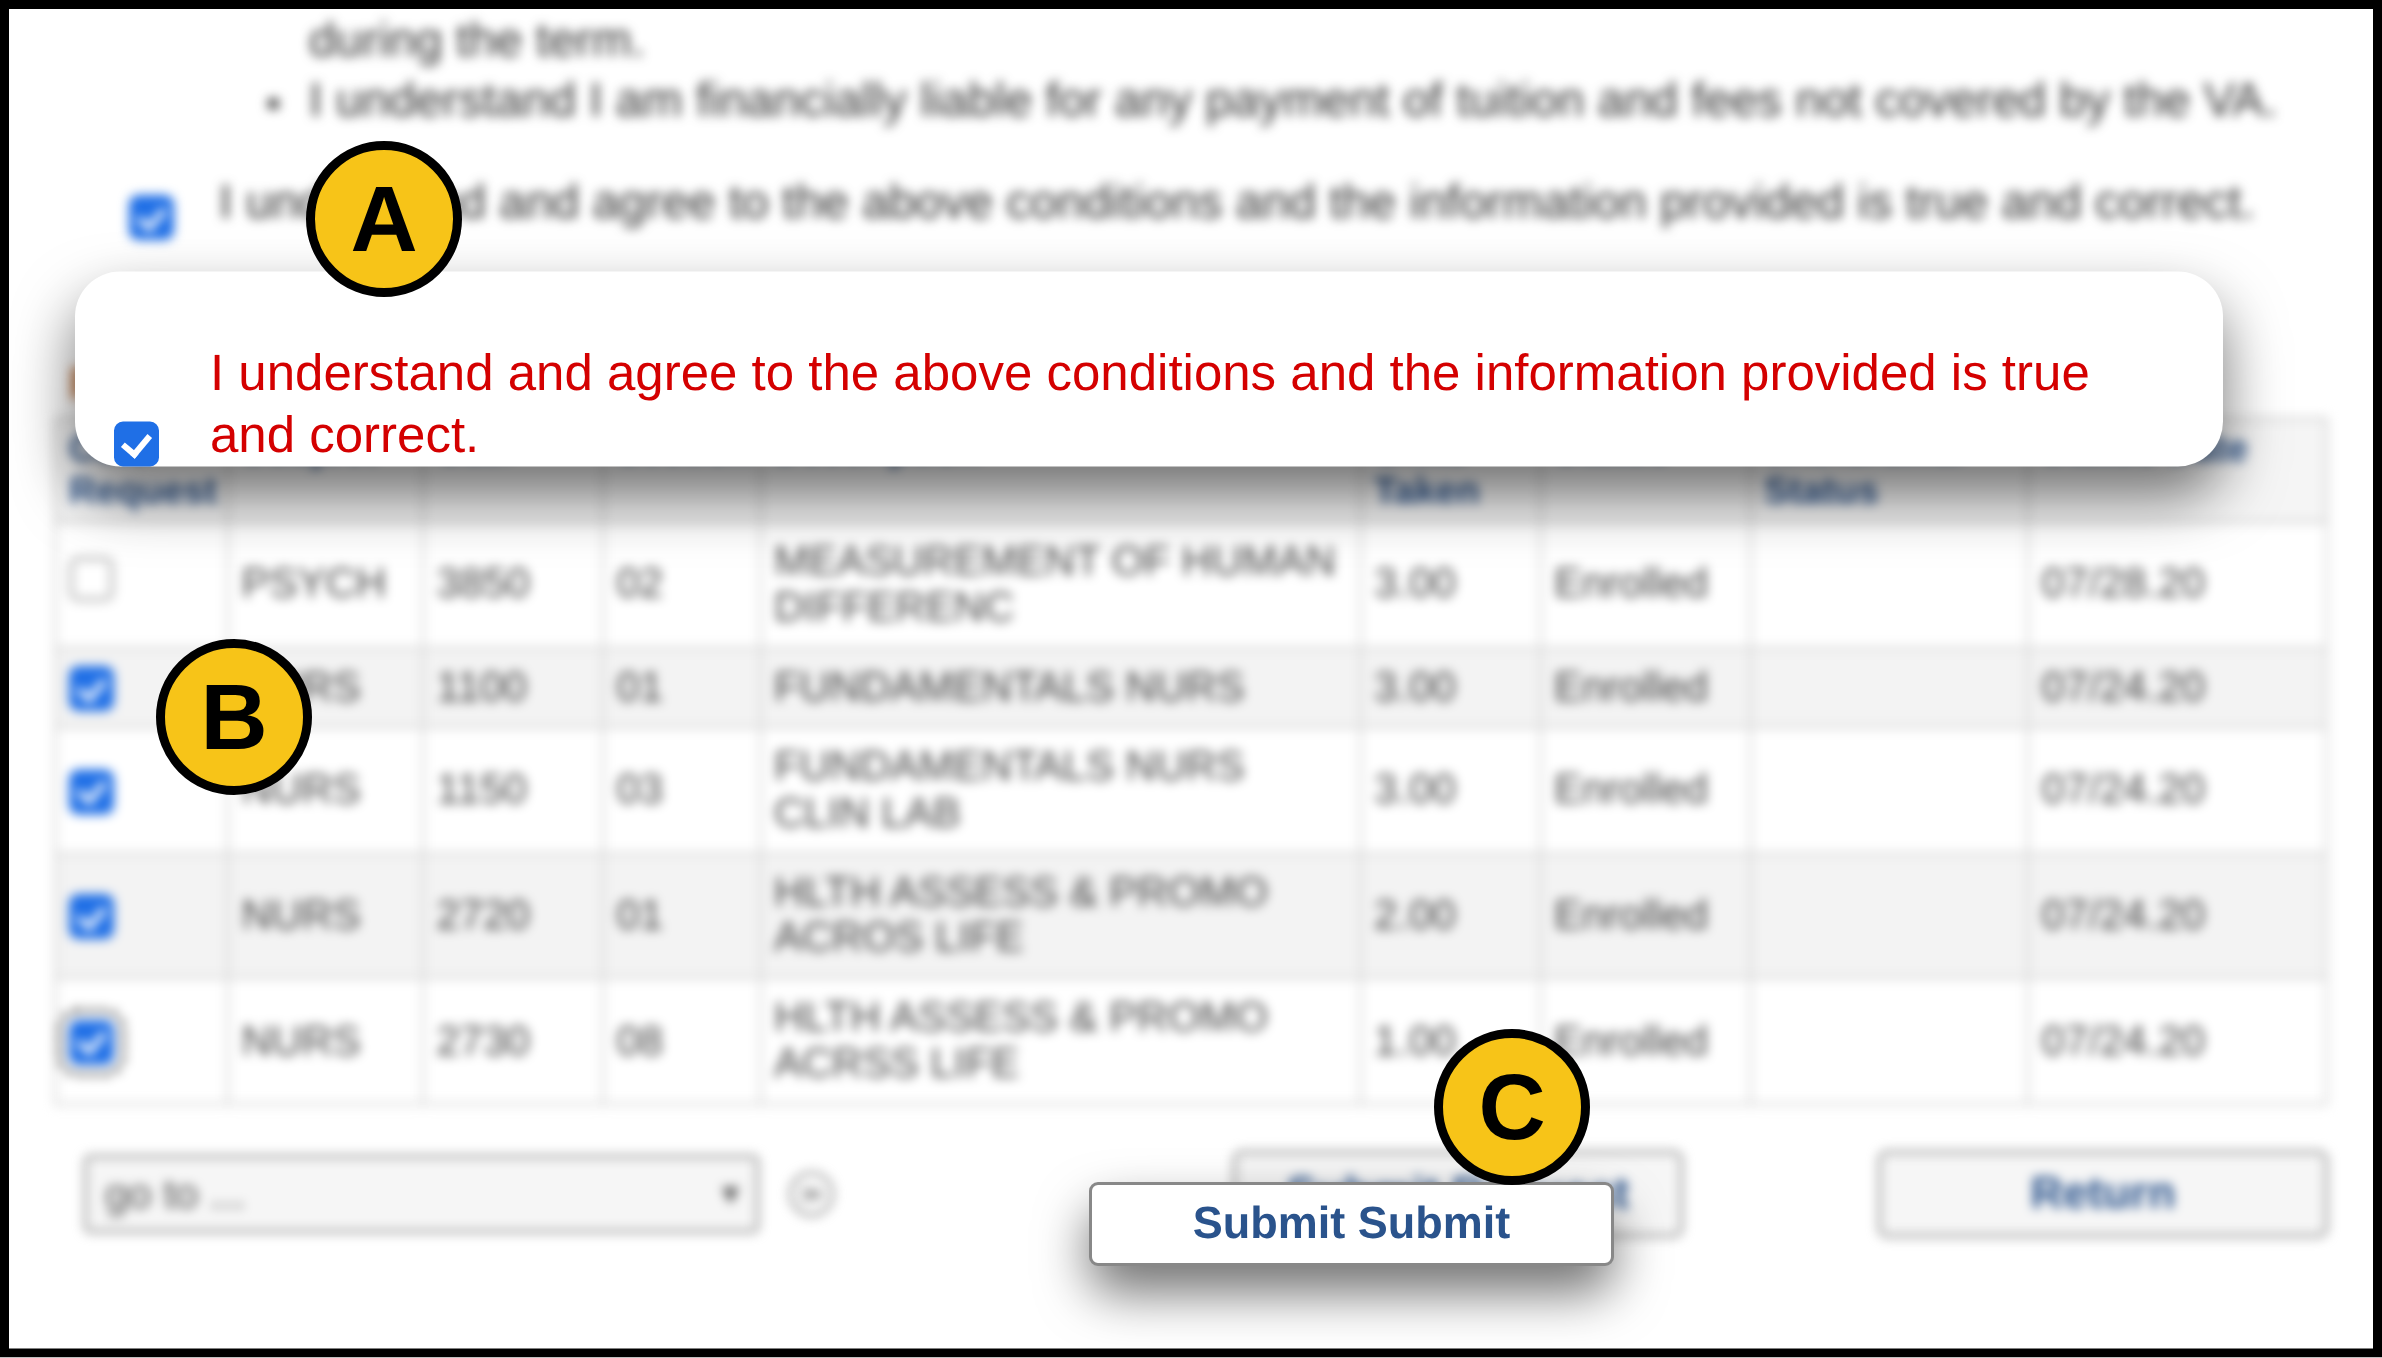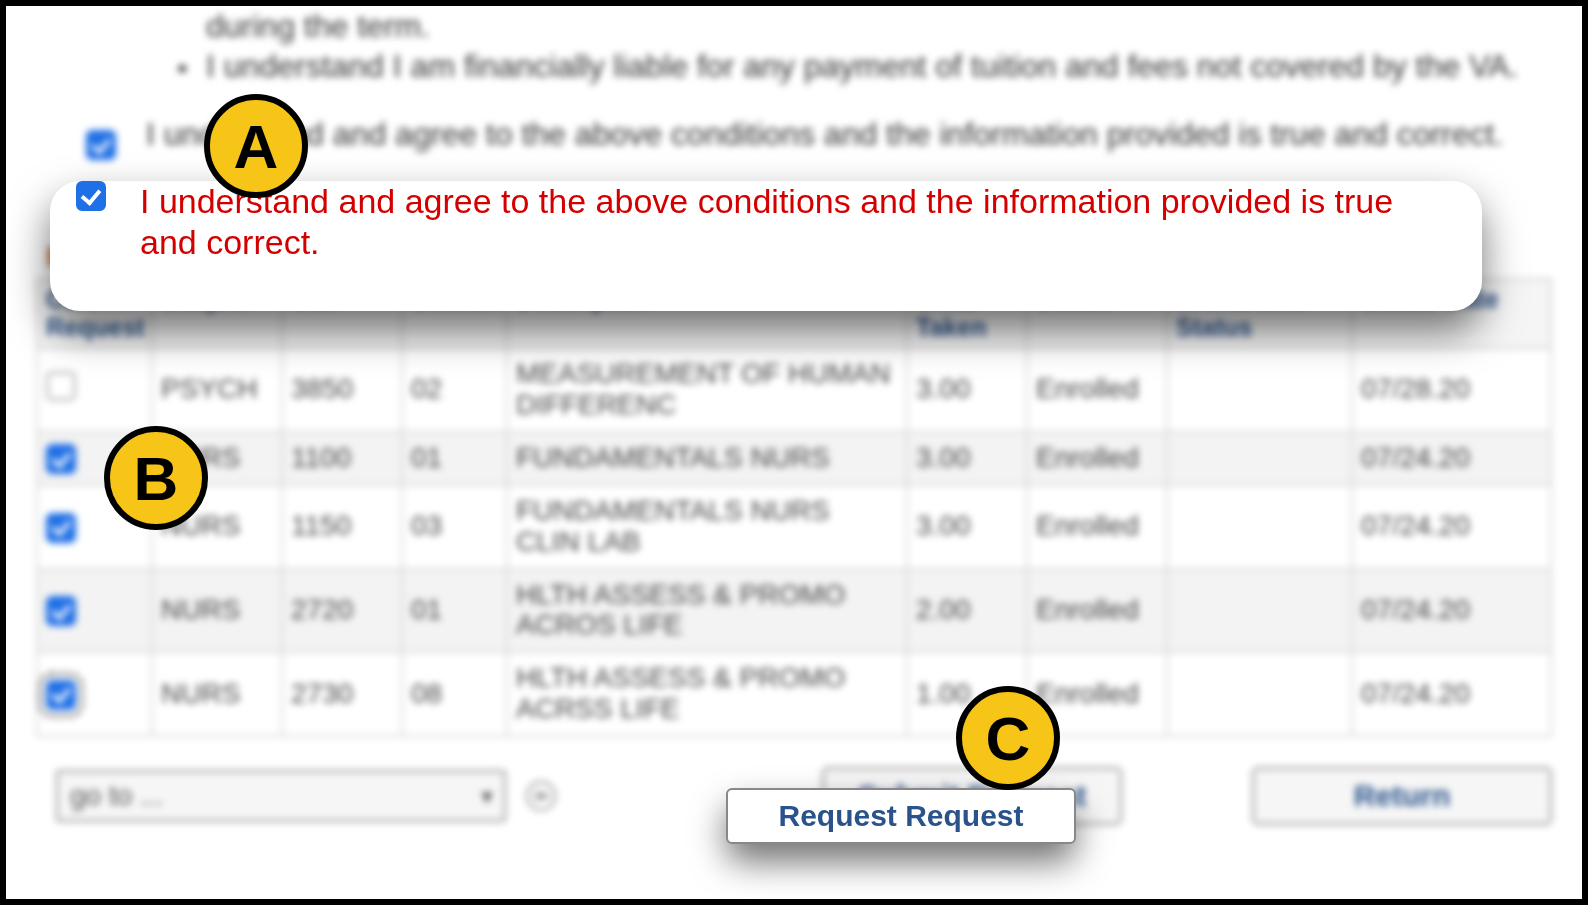--- a/index.html
+++ b/index.html
@@ -180,7 +180,7 @@
     top: 175px; left: 44px;
     width: 1432px; height: 130px;
     display: flex;
-    align-items: flex-start;
+    align-items: flex-end;
     padding: 0 26px;
   }
   .bubble-a .cb { margin-right: 34px; flex: 0 0 auto; }

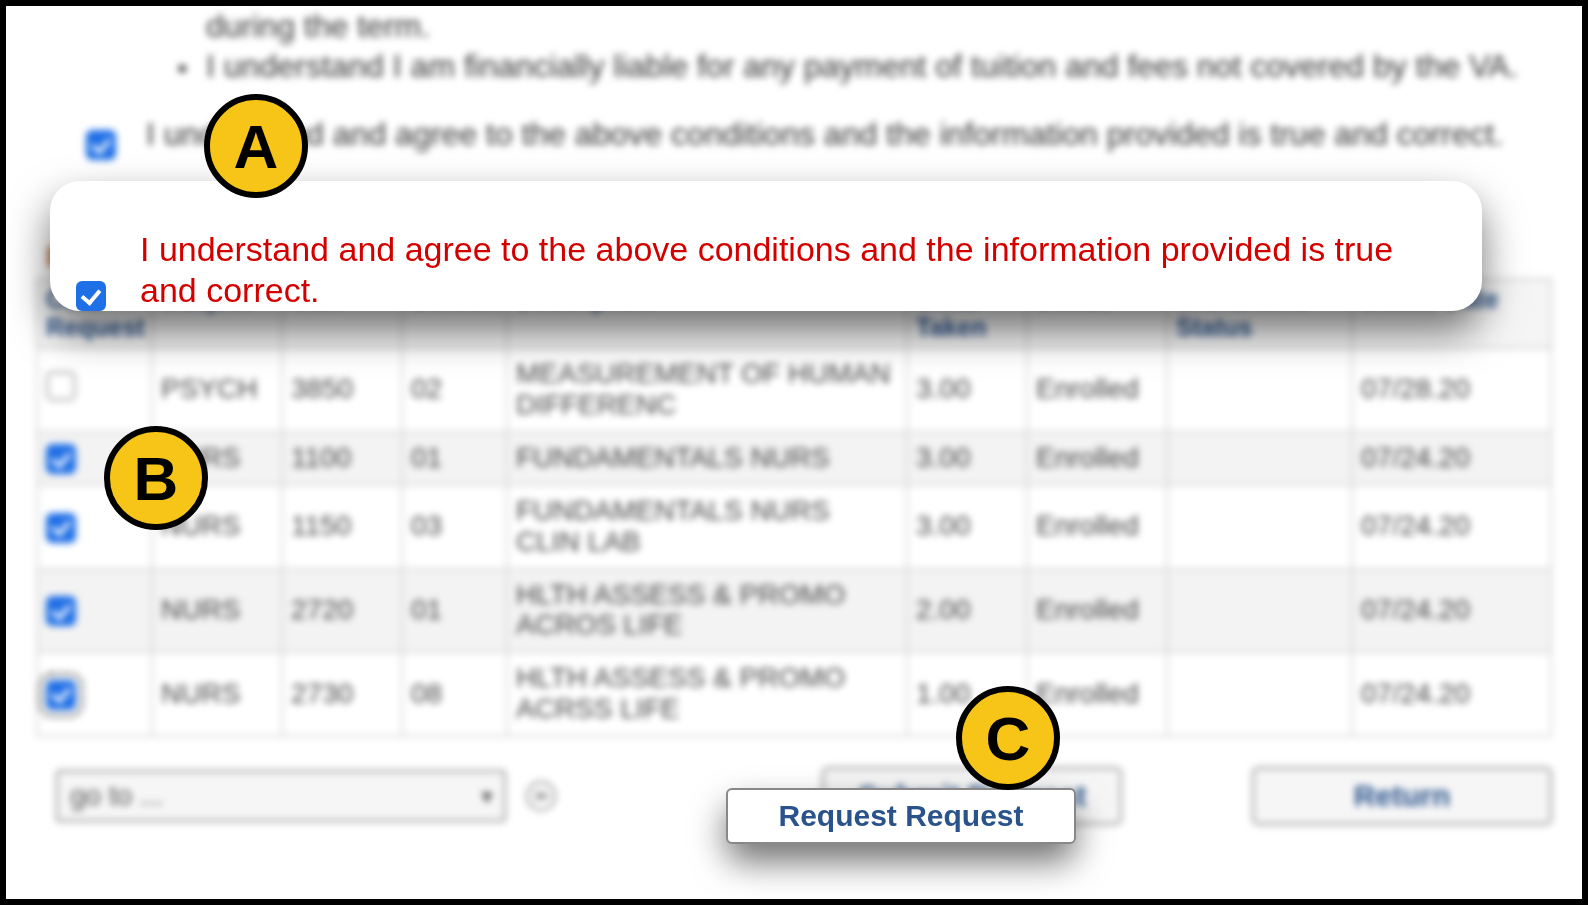--- a/index.html
+++ b/index.html
@@ -347,7 +347,7 @@
   </div>
 
   <div class="callout-bubble bubble-c">
-    <div class="btn-sharp">Request Request</div>
+    <div class="btn-sharp">Submit Submit</div>
   </div>
 
   <div class="marker marker-a">A</div>

